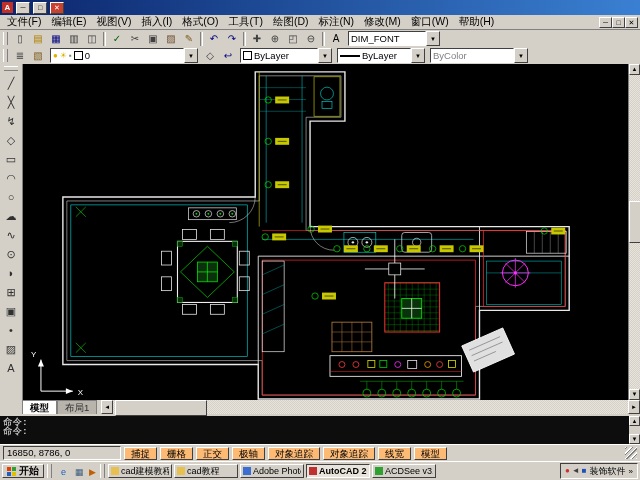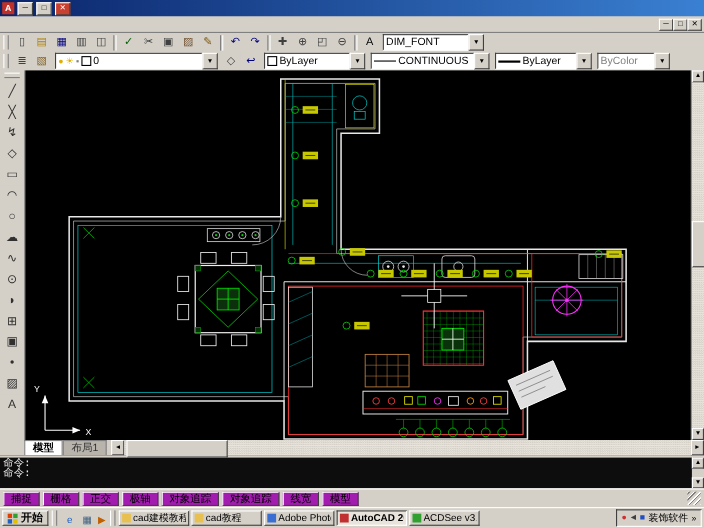--- a/index.html
+++ b/index.html
@@ -99,6 +99,19 @@
   </div>
 
   <div class="menubar">
+    <span style="display:flex">
+        <span class="menu-item">文件(F)</span>
+        <span class="menu-item">编辑(E)</span>
+        <span class="menu-item">视图(V)</span>
+        <span class="menu-item">插入(I)</span>
+        <span class="menu-item">格式(O)</span>
+        <span class="menu-item">工具(T)</span>
+        <span class="menu-item">绘图(D)</span>
+        <span class="menu-item">标注(N)</span>
+        <span class="menu-item">修改(M)</span>
+        <span class="menu-item">窗口(W)</span>
+        <span class="menu-item">帮助(H)</span>
+      </span>
     <span class="spacer"></span>
     <button class="mdi-btn raised">─</button>
     <button class="mdi-btn raised">□</button>

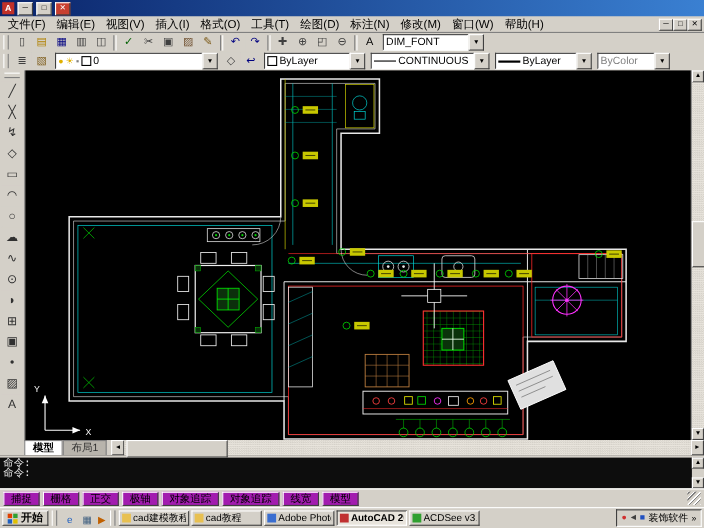--- a/index.html
+++ b/index.html
@@ -175,13 +175,6 @@
       <div class="combo-field">
         <span class="li-swatch"></span>
         <span>ByLayer</span>
-      </div>
-      <button class="combo-arrow raised">▼</button>
-    </div>
-    <div class="combo" style="width:108px">
-      <div class="combo-field">
-        <span class="lt-line"></span>
-        <span>CONTINUOUS</span>
       </div>
       <button class="combo-arrow raised">▼</button>
     </div>

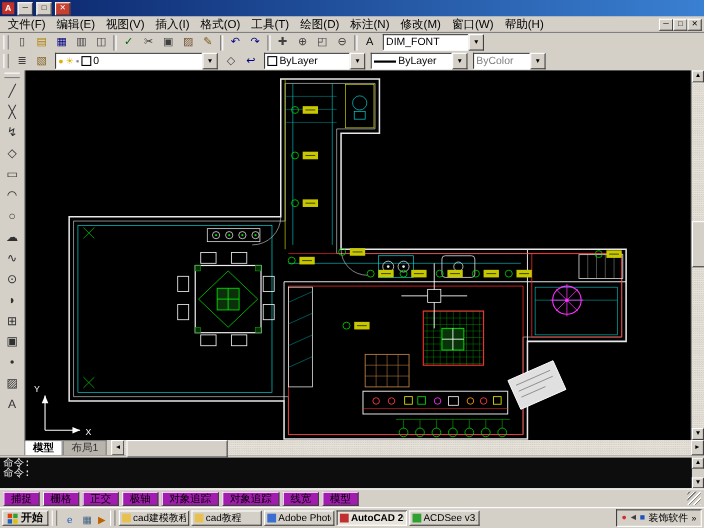--- a/index.html
+++ b/index.html
@@ -185,7 +185,7 @@
       </div>
       <button class="combo-arrow raised">▼</button>
     </div>
-    <div class="combo" style="width:66px">
+    <div class="combo" style="width:98px">
       <div class="combo-field" style="color:#808080">
         <span>ByColor</span>
       </div>

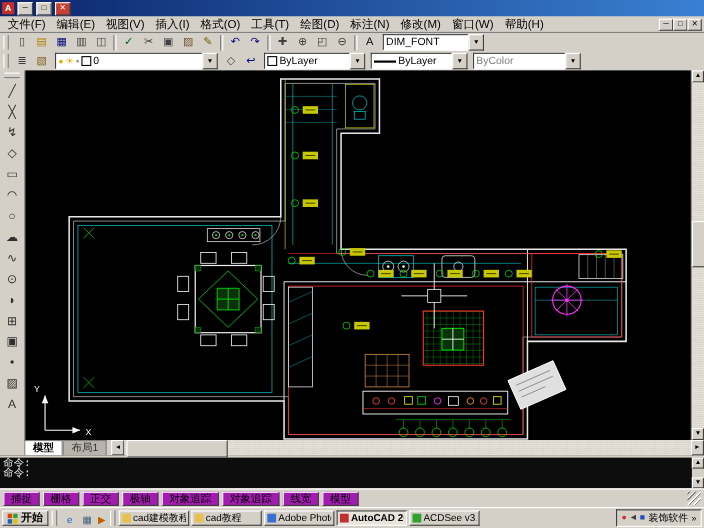--- a/index.html
+++ b/index.html
@@ -439,6 +439,7 @@
   </div>
 
   <div class="statusbar">
+    <span class="coords sunken">16850, 8786, 0</span>
     <span style="display:flex;gap:3px">
         <button class="status-toggle raised">捕捉</button>
         <button class="status-toggle raised">栅格</button>

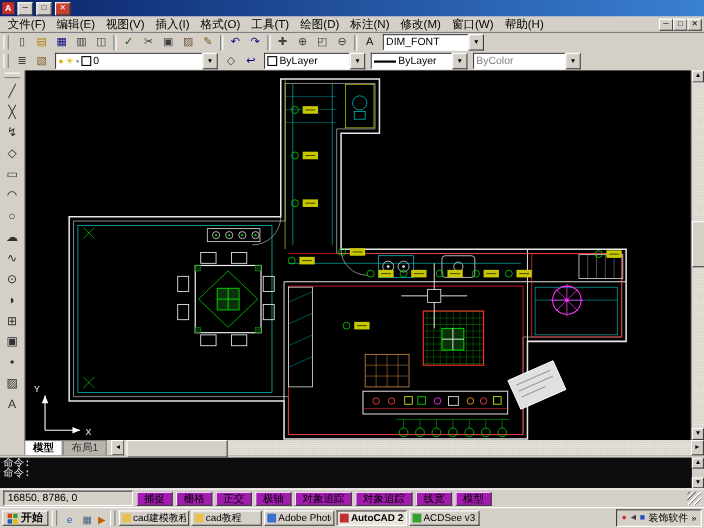--- a/index.html
+++ b/index.html
@@ -68,7 +68,7 @@
   
   .statusbar{height:16px;background:#d4d0c8;display:flex;align-items:center;gap:3px;padding:0 3px;flex:0 0 16px;border-top:1px solid #fff;}
   .coords{width:110px;height:12px;font-size:9.5px;line-height:12px;padding:0 3px;background:#d4d0c8;}
-  .status-toggle{height:13px;background:#a21caf;font-size:9.5px;padding:0 6px;line-height:11px;white-space:nowrap;}
+  .status-toggle{height:13px;background:#fdba74;font-size:9.5px;padding:0 6px;line-height:11px;white-space:nowrap;}
   .statusbar .spacer{flex:1;}
   .status-grip{width:12px;height:12px;background:repeating-linear-gradient(135deg,#fff 0 1px,#808080 1px 2px,#d4d0c8 2px 4px);}
 

